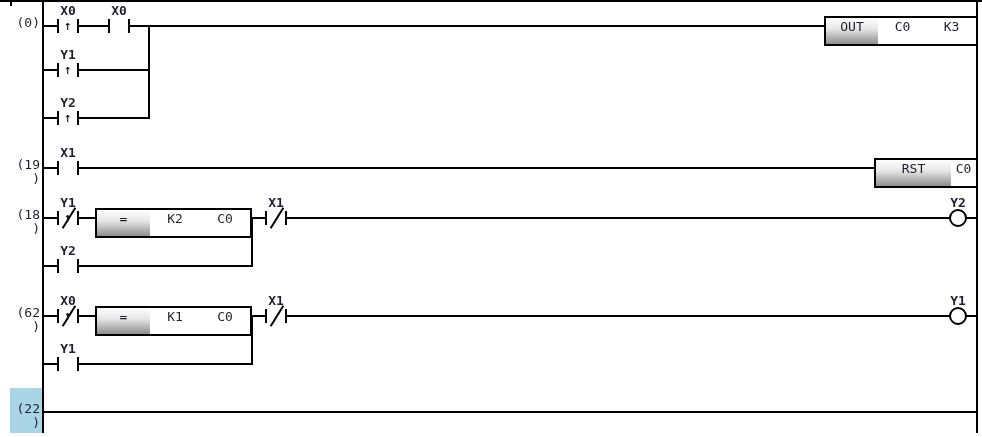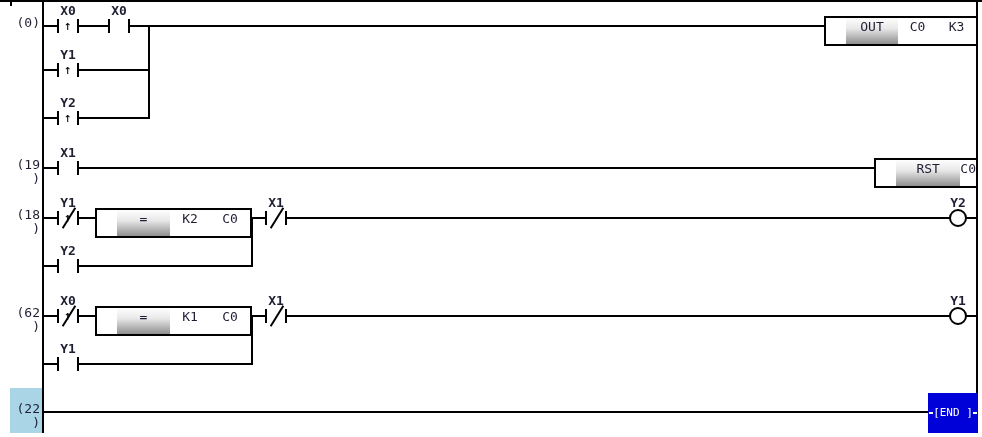--- a/index.html
+++ b/index.html
@@ -37,7 +37,7 @@
   }
   .instr-box{
     position:absolute;height:30px;box-sizing:border-box;background:#fff;
-    border:2px solid #000;display:flex;align-items:stretch;padding-left:20px;
+    border:2px solid #000;display:flex;align-items:stretch;
   }
   .instr-box .grad{
     background:linear-gradient(180deg,#fefefe 0%,#e8e8e8 40%,#8f8f8f 100%);

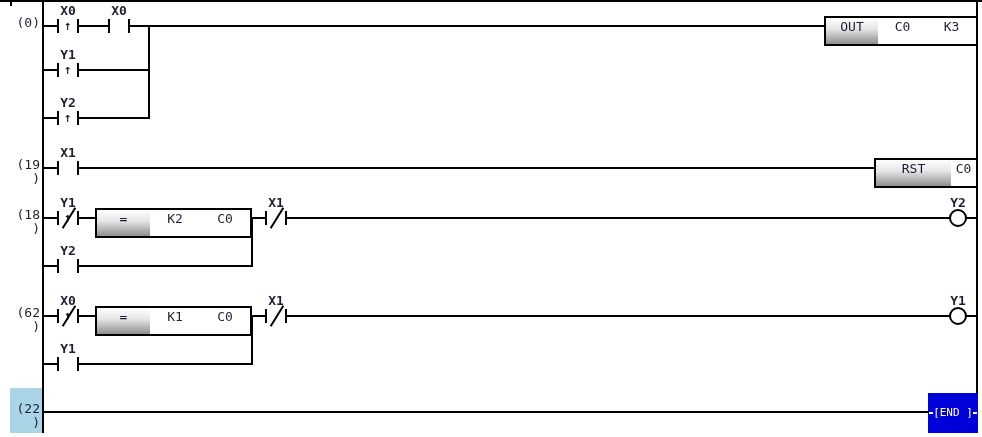--- a/index.html
+++ b/index.html
@@ -189,11 +189,6 @@
   <div class="dev-label" style="left:941px;top:294px">Y1</div>
   <div class="coil" style="left:949px;top:307px"></div>
 
-  <div class="end-box">
-    <span class="dash"></span>
-    <span>[END ]</span>
-    <span class="dash"></span>
-  </div>
 
 </div>
 

